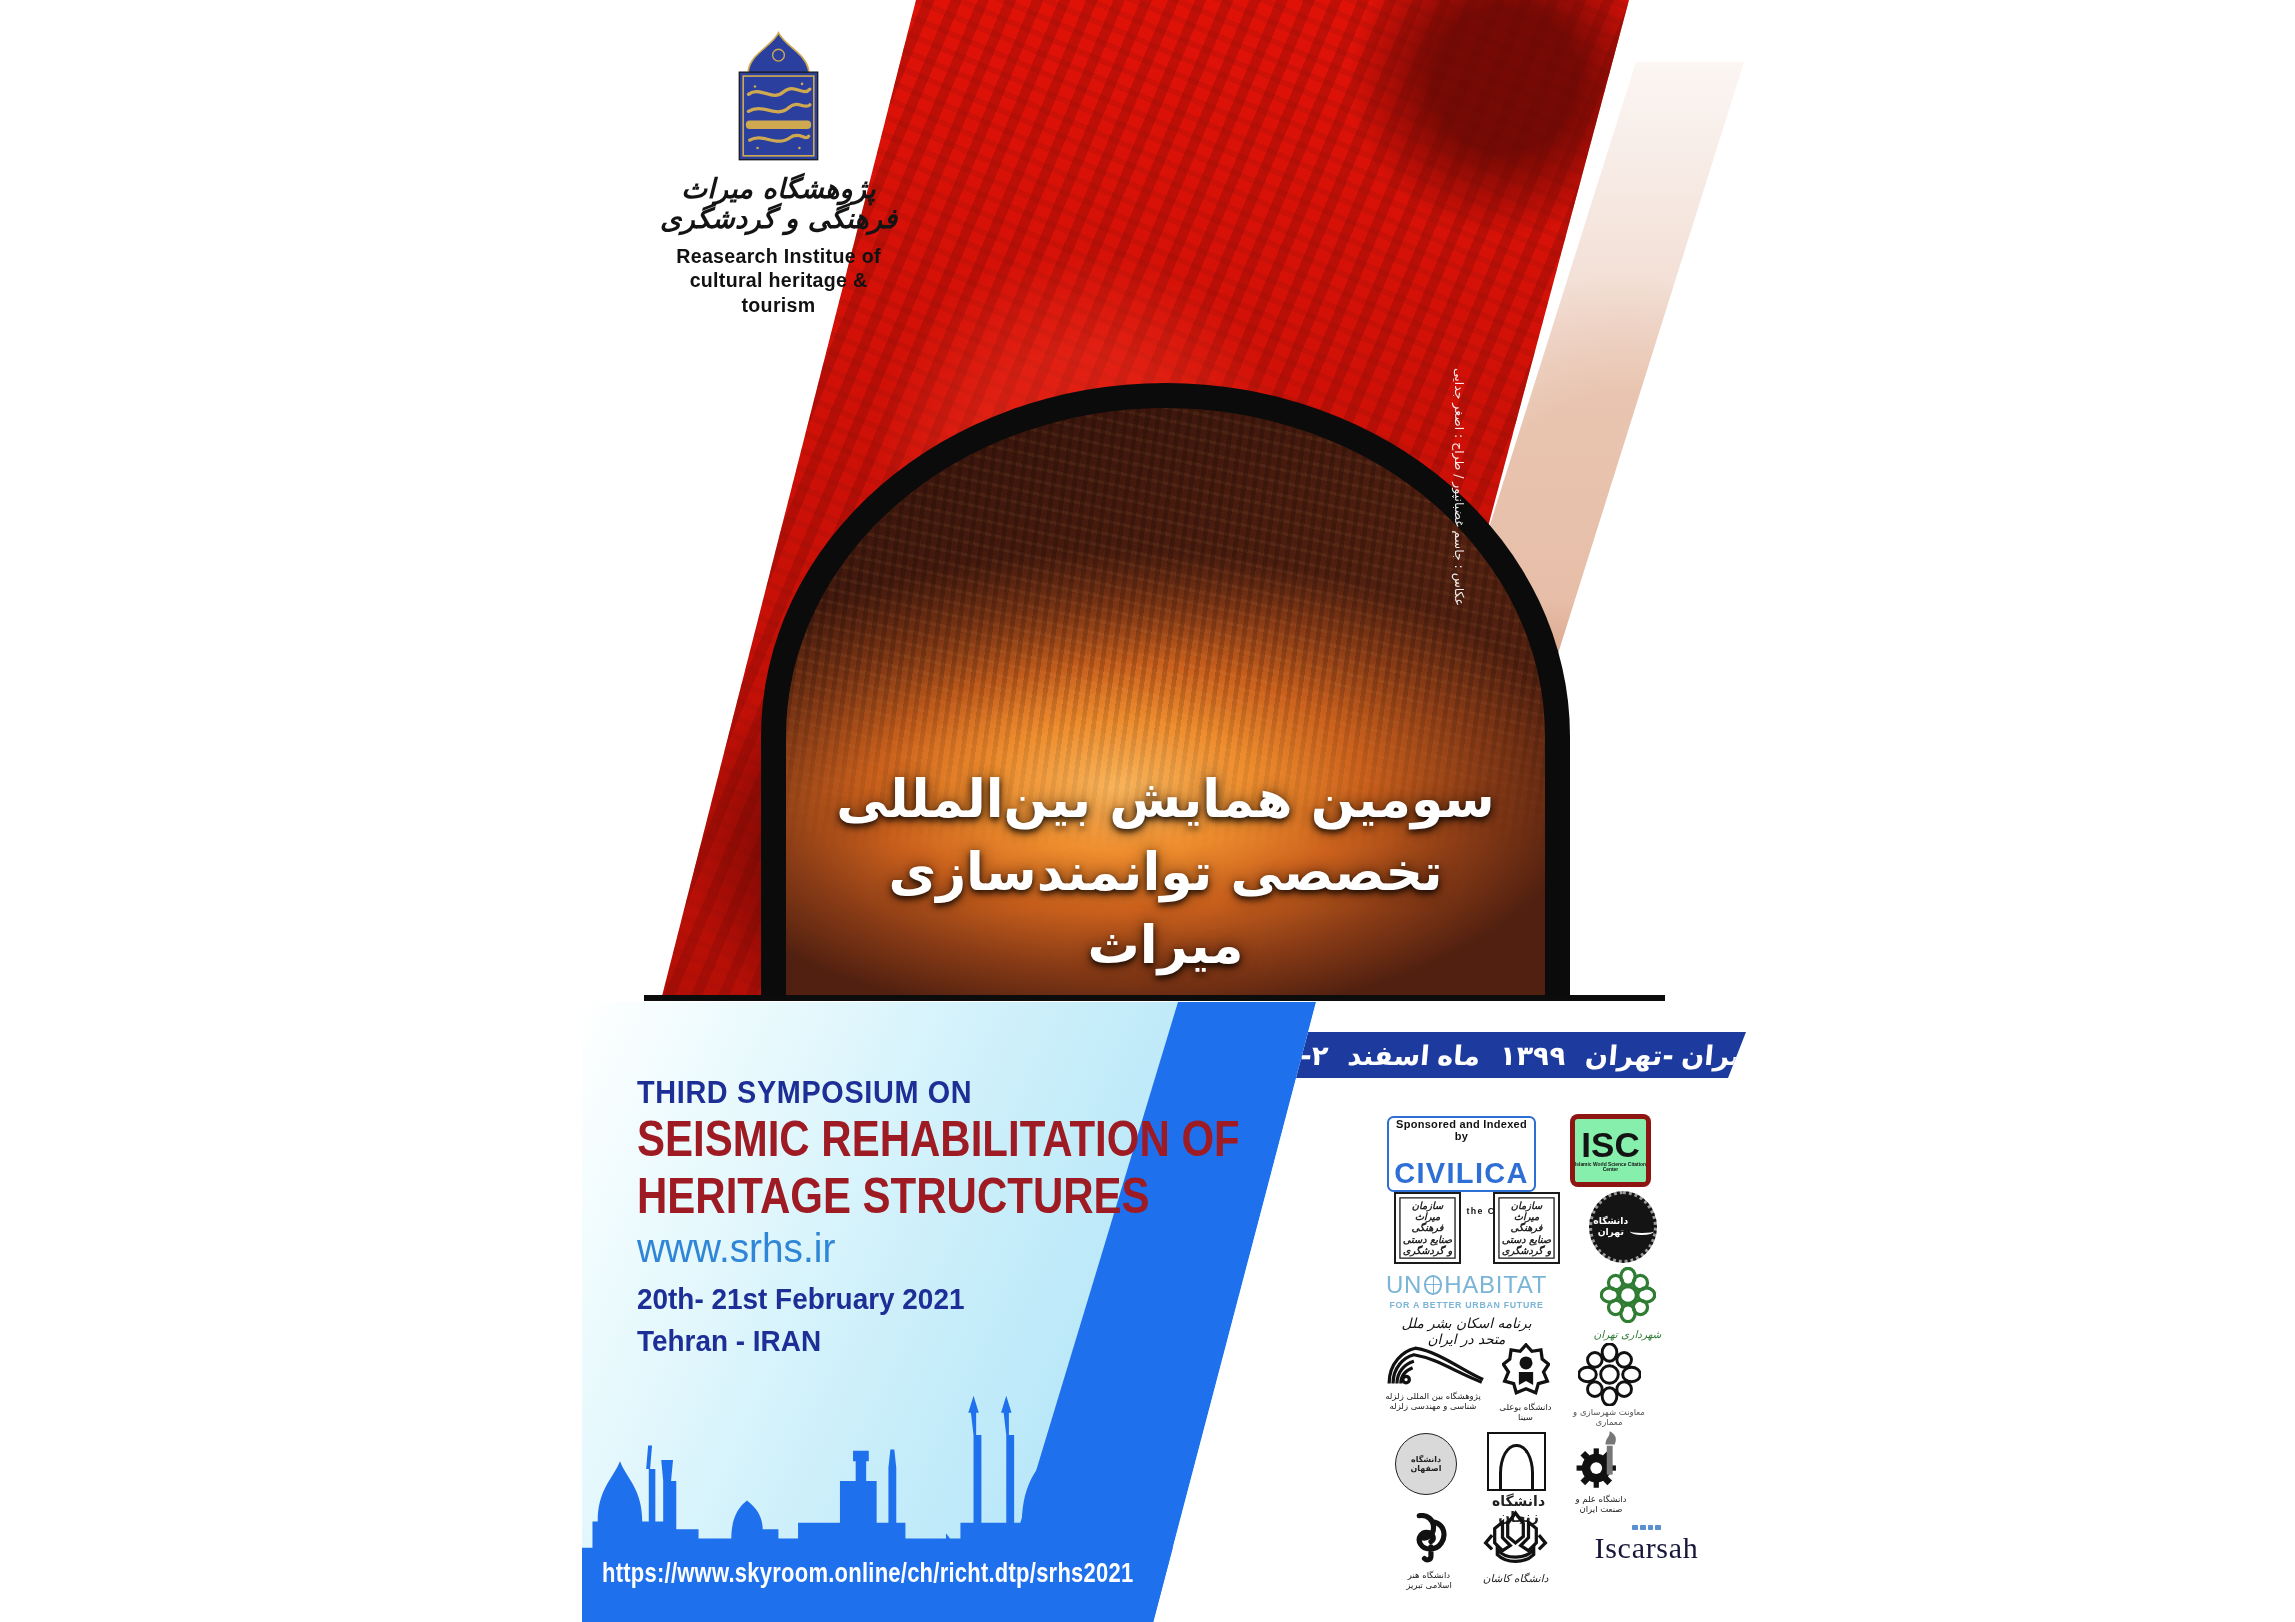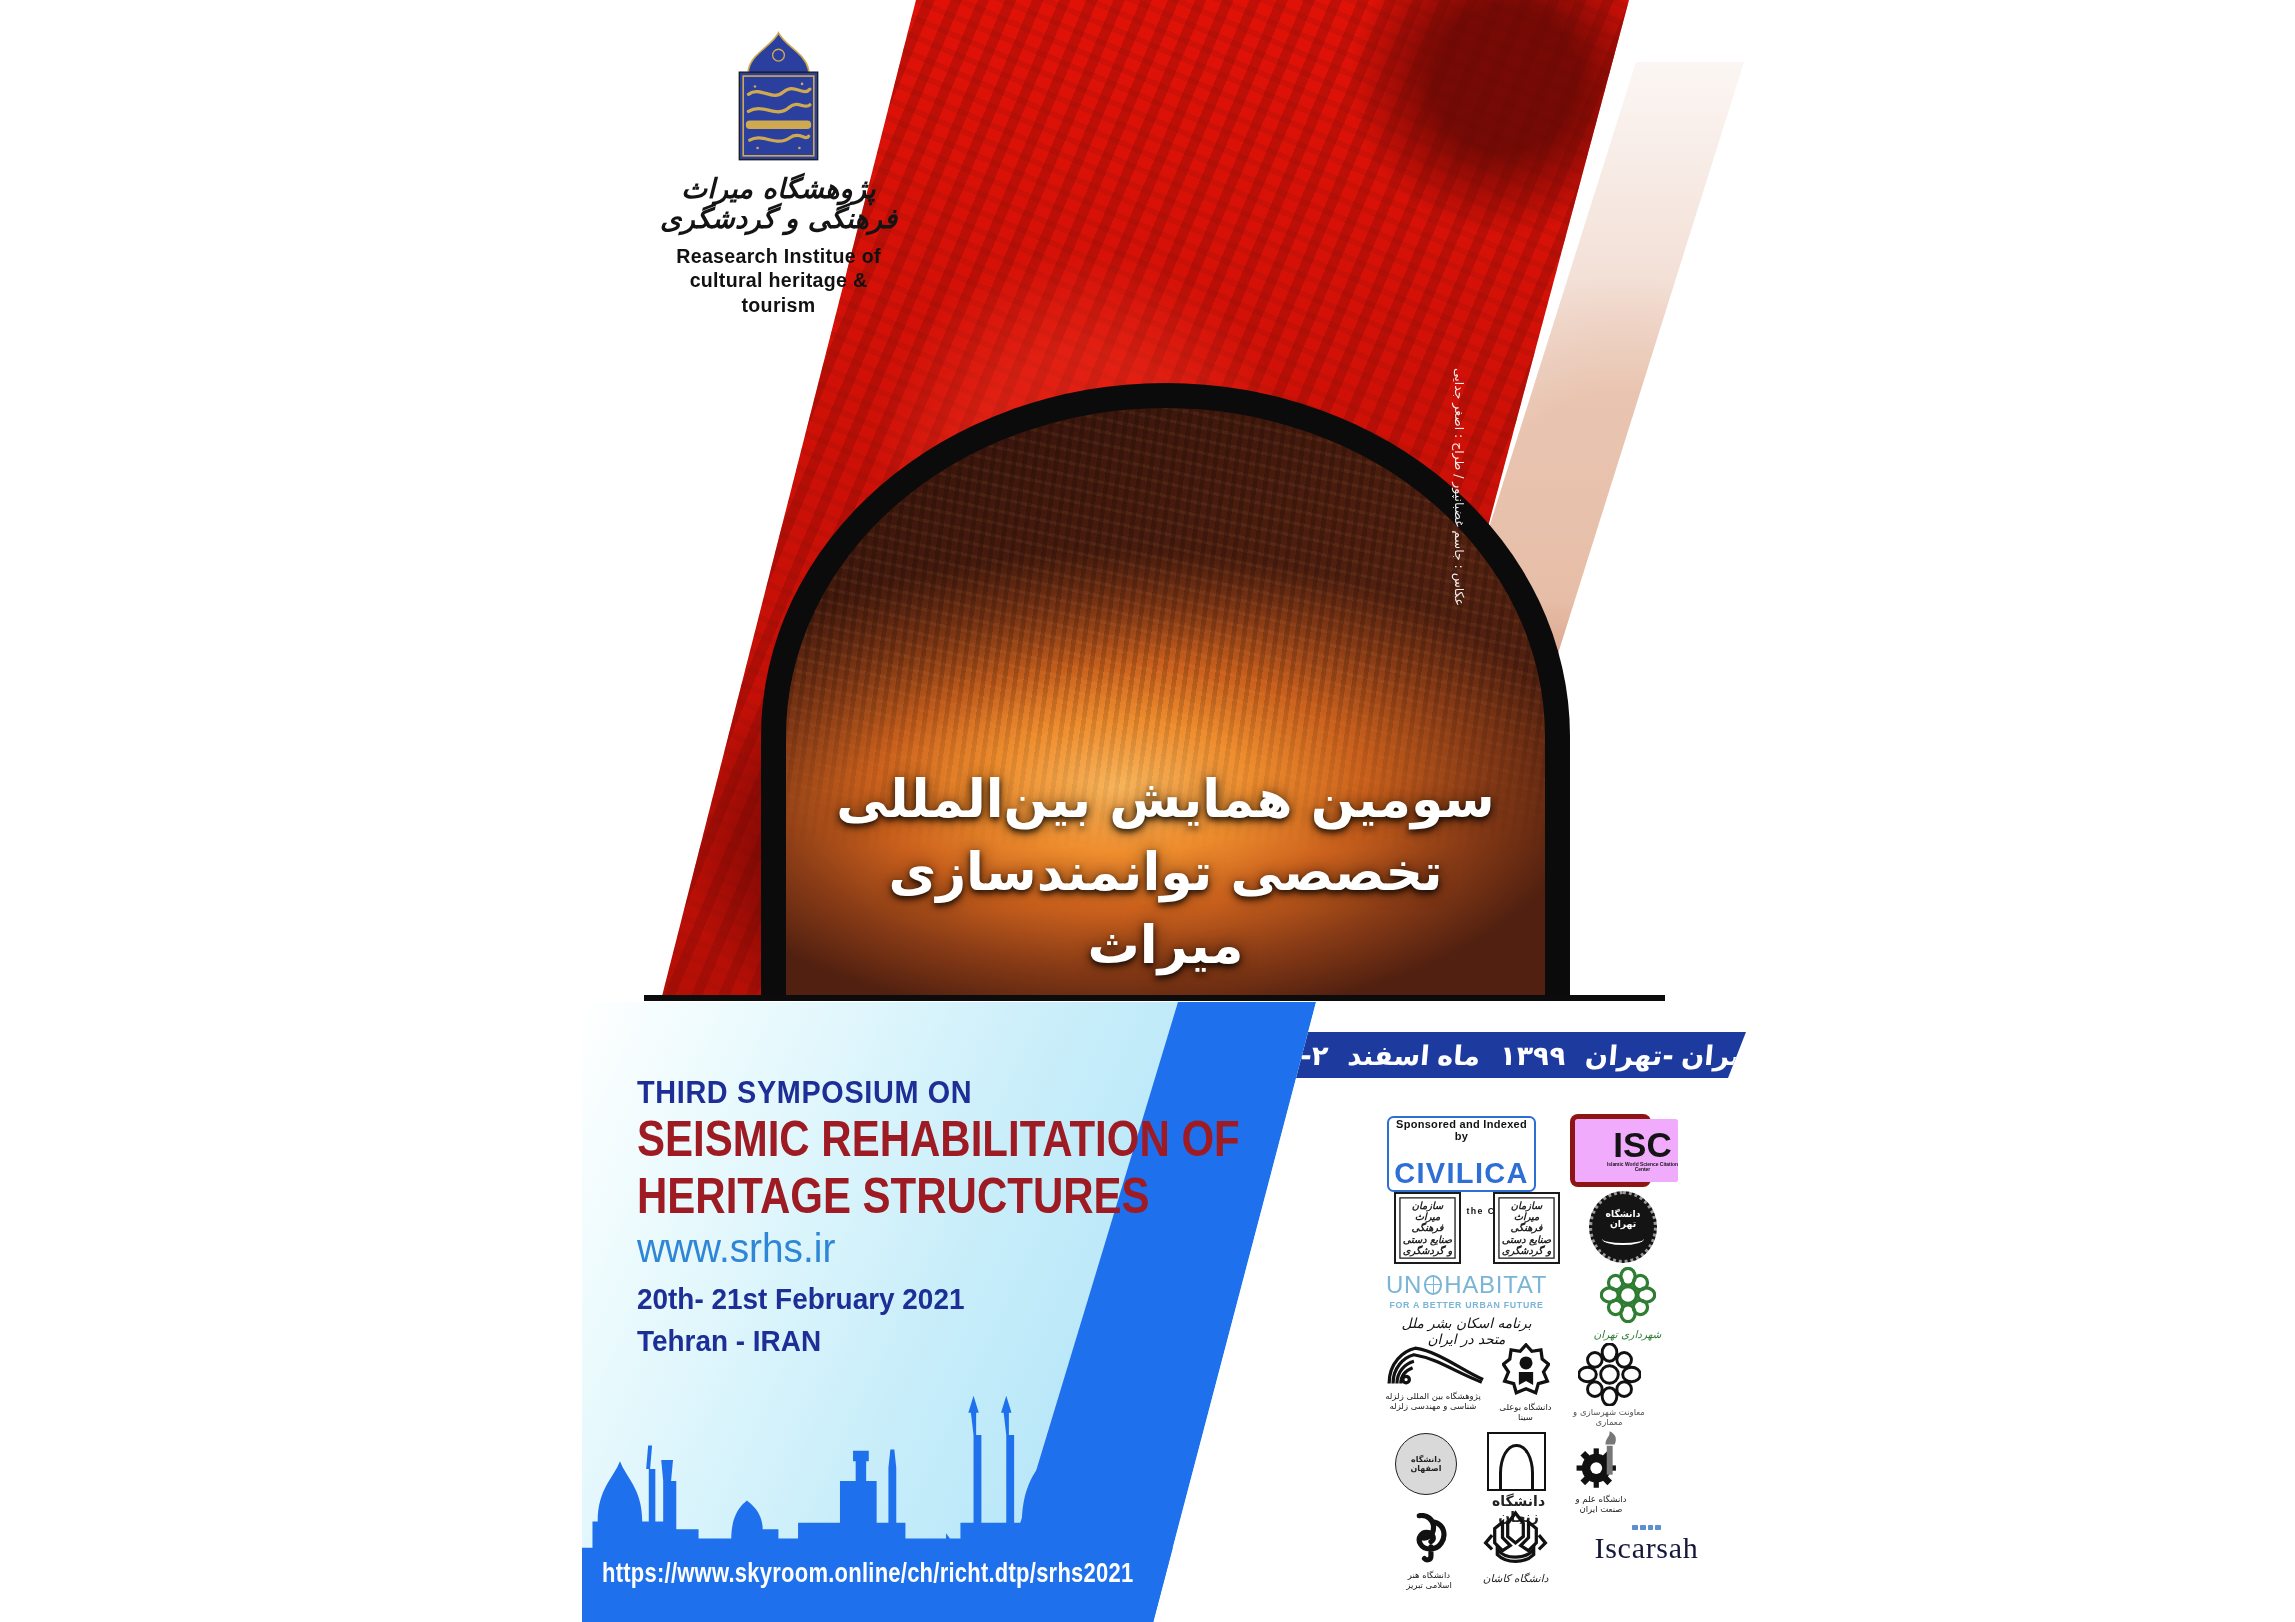--- a/index.html
+++ b/index.html
@@ -96,8 +96,8 @@
   #civilica .l2{font-size:29px;font-weight:700;color:#2e6fd6;letter-spacing:1.3px;line-height:.95;}
   #civilica .l3{font-size:8.8px;font-weight:700;letter-spacing:1.4px;}
   #isc{left:1570px;top:1114px;width:81px;height:73px;background:#8e1511;border-radius:7.9px;padding:4.6px;box-sizing:border-box;}
-  #isc .inner{width:100%;height:100%;background:#f0abfc;border-radius:2.6px;display:flex;flex-direction:column;
-      align-items:center;justify-content:center;padding-left:32px;}
+  #isc .inner{width:100%;height:100%;background:#86efac;border-radius:2.6px;display:flex;flex-direction:column;
+      align-items:center;justify-content:center;}
   #isc .name{font-size:35px;font-weight:700;color:#141414;line-height:.9;}
   #isc .sub{font-size:4.9px;font-weight:700;color:#141414;margin-top:2px;}
   .heritage-sq{width:67px;height:72px;border:2px solid #1a1a1a;box-shadow:inset 0 0 0 3.3px #fff,inset 0 0 0 4.6px #1a1a1a;

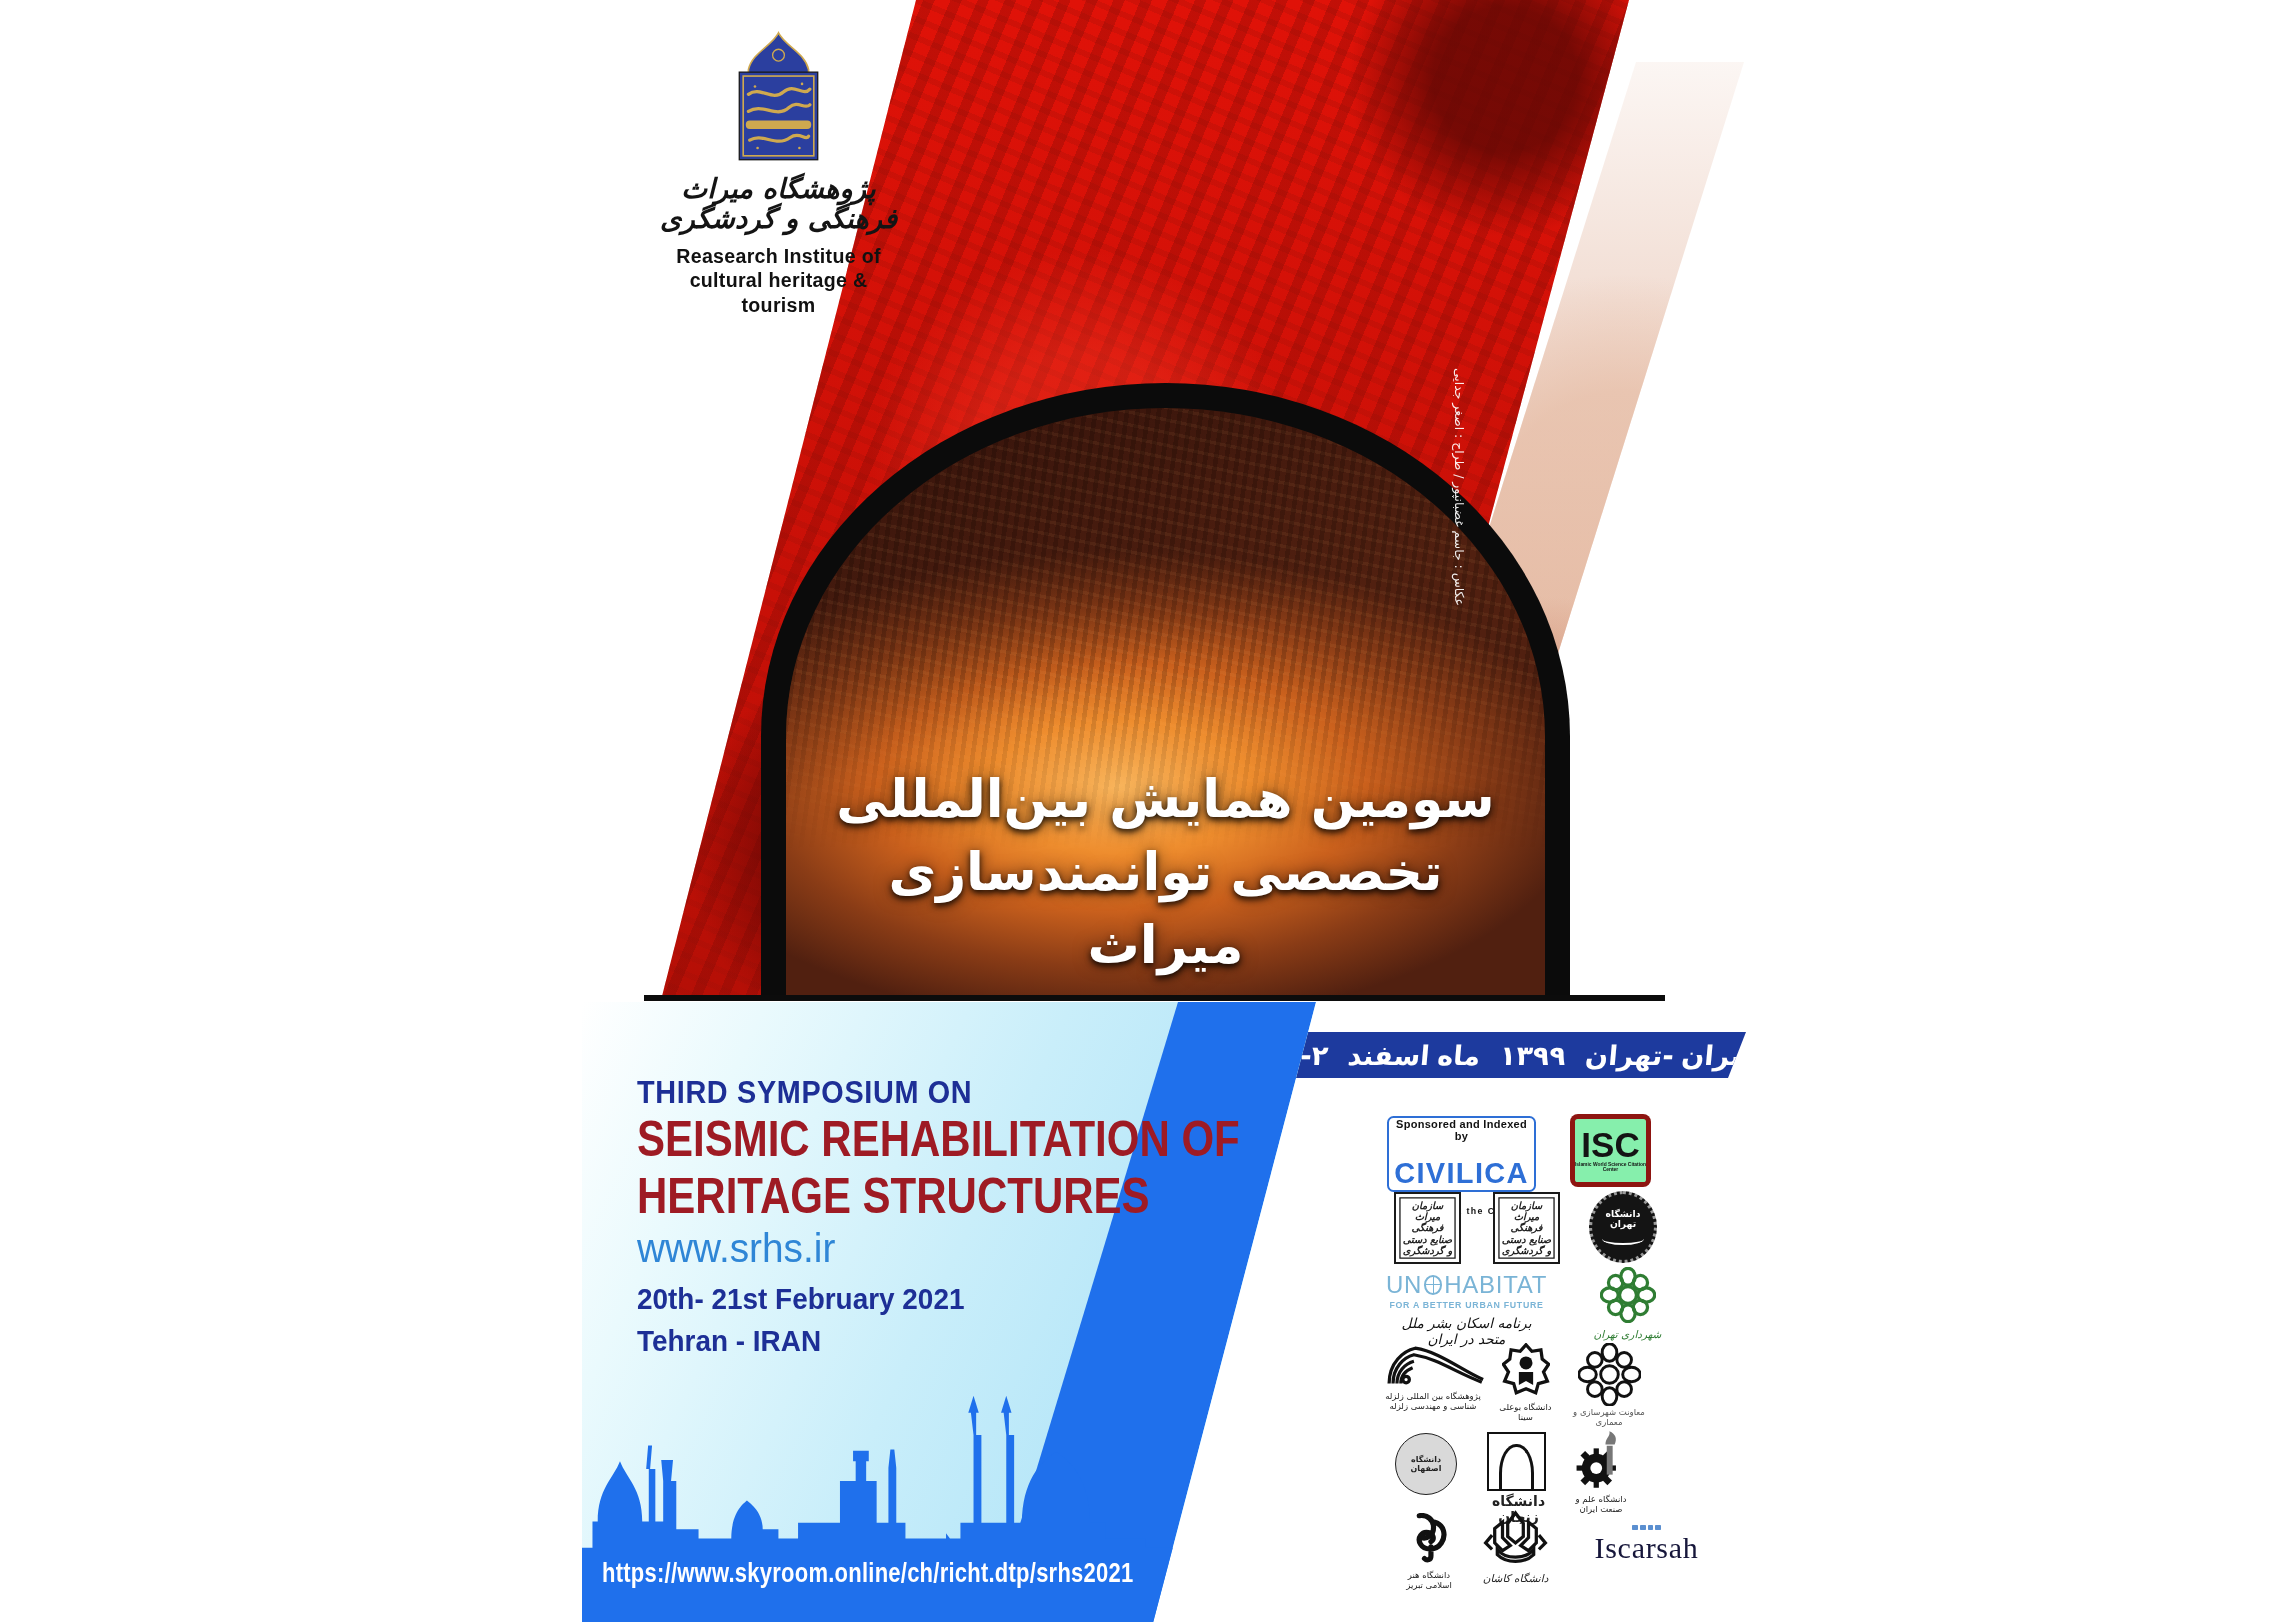--- a/index.html
+++ b/index.html
@@ -106,7 +106,7 @@
   #heritage1{left:1394px;top:1192px;} #heritage2{left:1493px;top:1192px;}
   #univ-tehran{left:1589px;top:1191px;width:71px;}
   #ut-circle{width:68px;height:72px;border-radius:50%;background:#141414;border:3.3px dotted #9a9a9a;
-      box-sizing:border-box;display:flex;flex-direction:column;align-items:center;justify-content:center;color:#fff;}
+      box-sizing:border-box;display:flex;align-items:center;justify-content:center;color:#fff;}
   #ut-circle .cap{color:#fff;font-size:9.2px;font-weight:700;}
   #ut-wings{width:42px;height:10.5px;border-radius:0 0 39px 39px/0 0 11.8px 11.8px;border-bottom:2.6px solid #fff;margin-top:2.6px;}
   #un-habitat{left:1386px;top:1271px;width:161px;}

